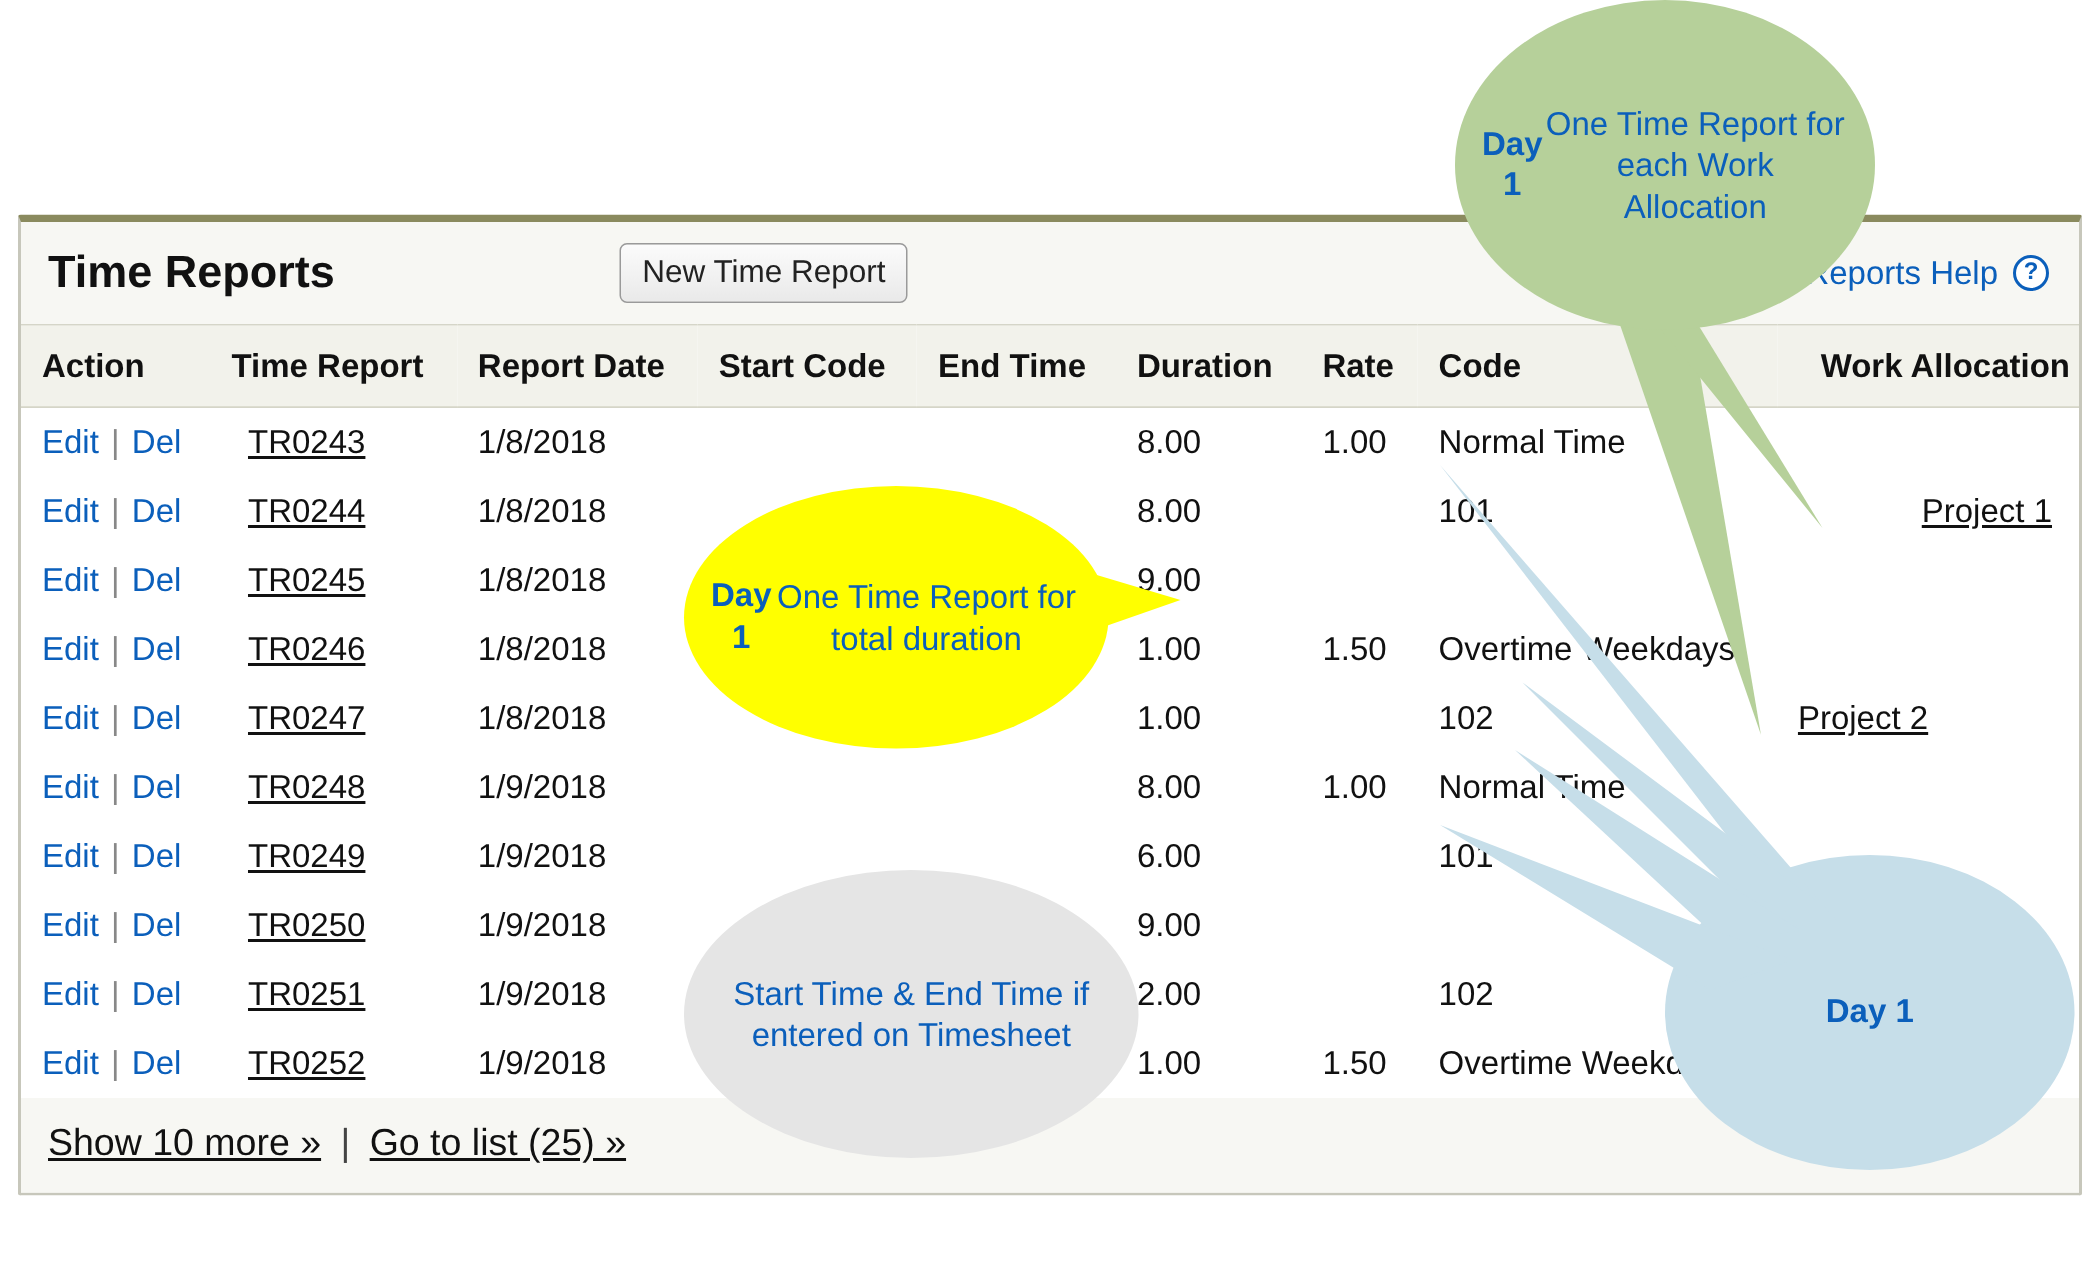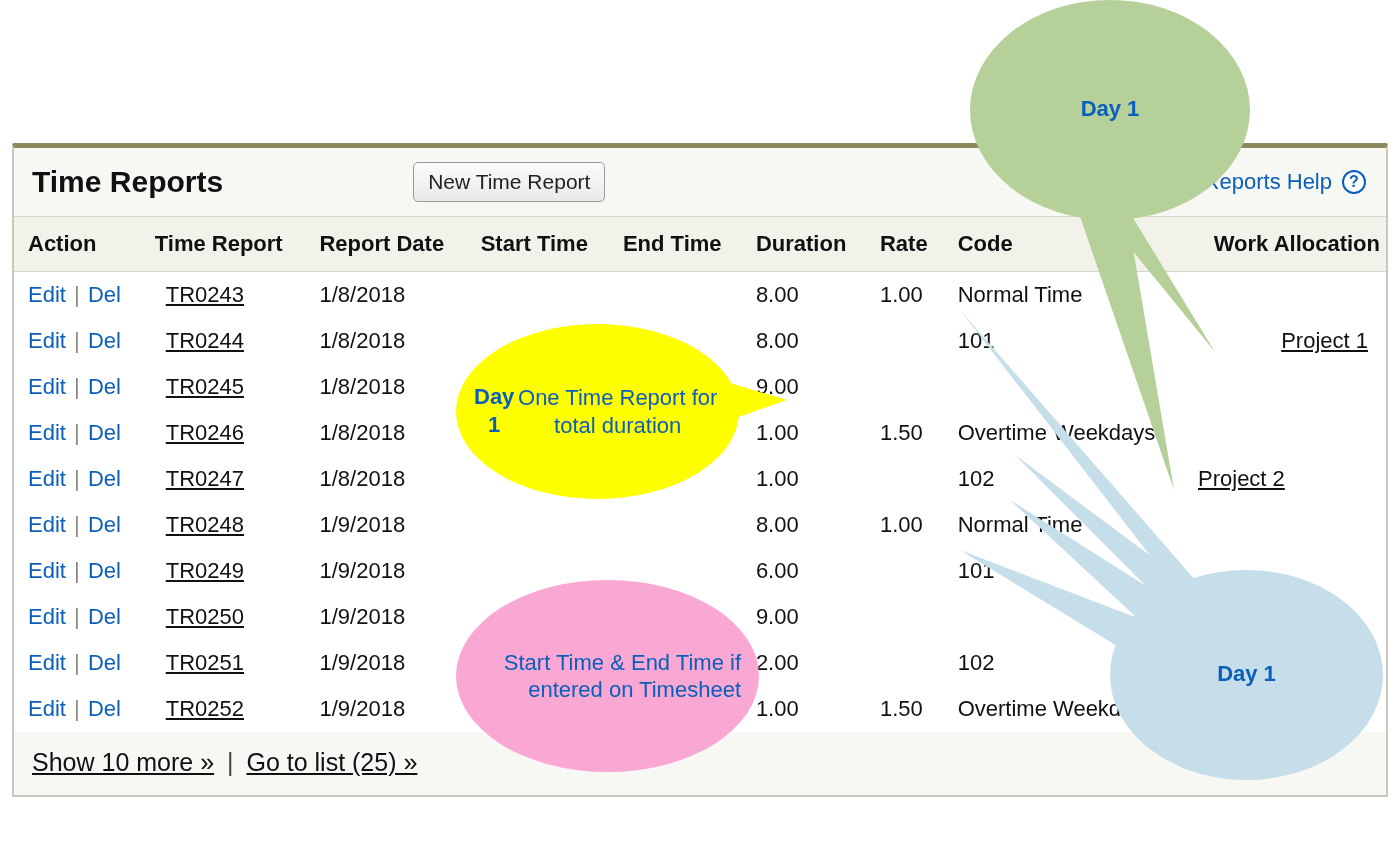--- a/index.html
+++ b/index.html
@@ -356,6 +356,7 @@
 
 <div class="callout callout-green">
   <div class="c-title">Day 1</div>
+  <div class="c-body">One Time Report for each Work Allocation</div>
 </div>
 
 <div class="callout callout-yellow">

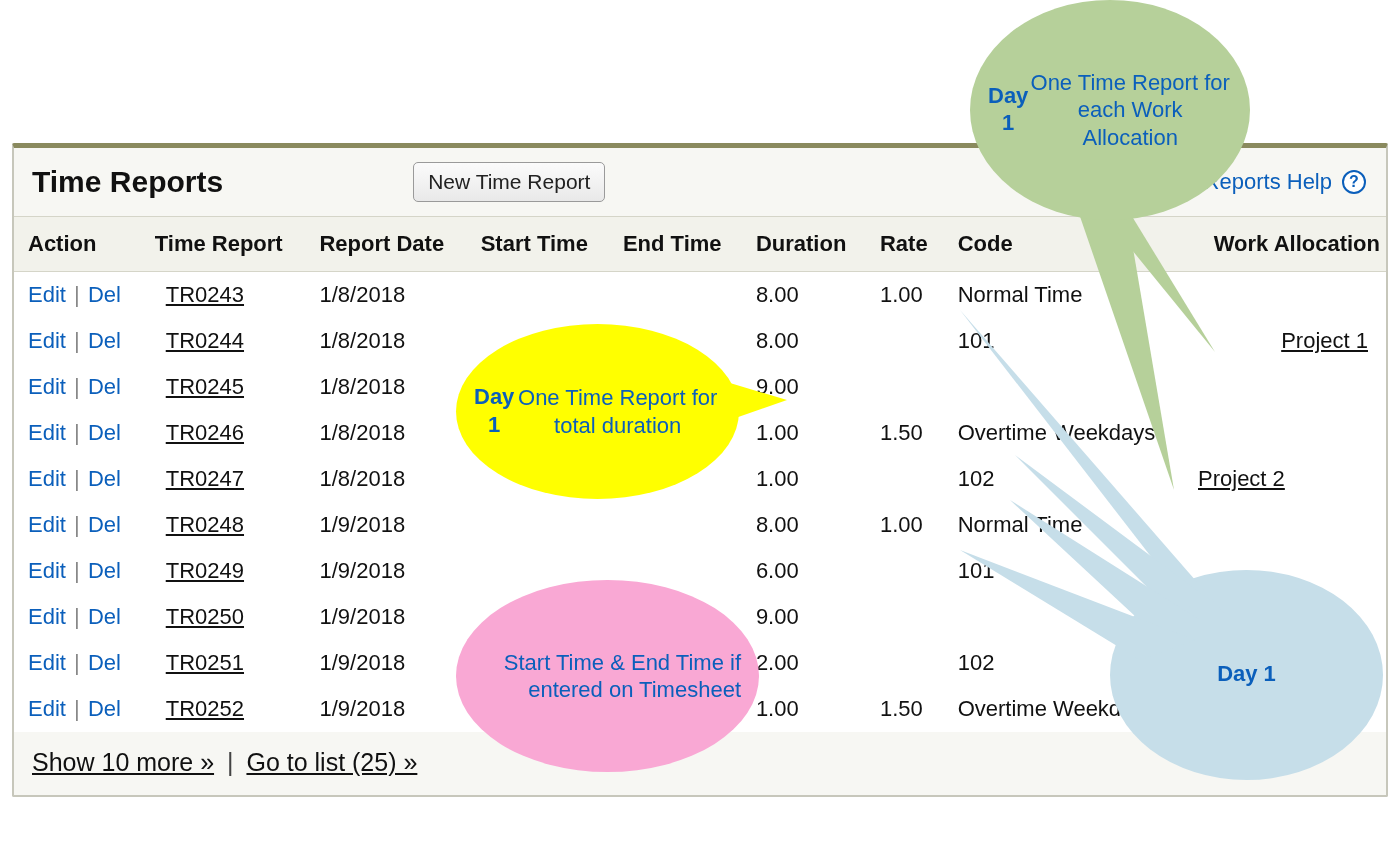--- a/index.html
+++ b/index.html
@@ -209,7 +209,7 @@
         <th>Action</th>
         <th>Time Report</th>
         <th>Report Date</th>
-        <th>Start Time</th>
+        <th>Start Code</th>
         <th>End Time</th>
         <th>Duration</th>
         <th>Rate</th>

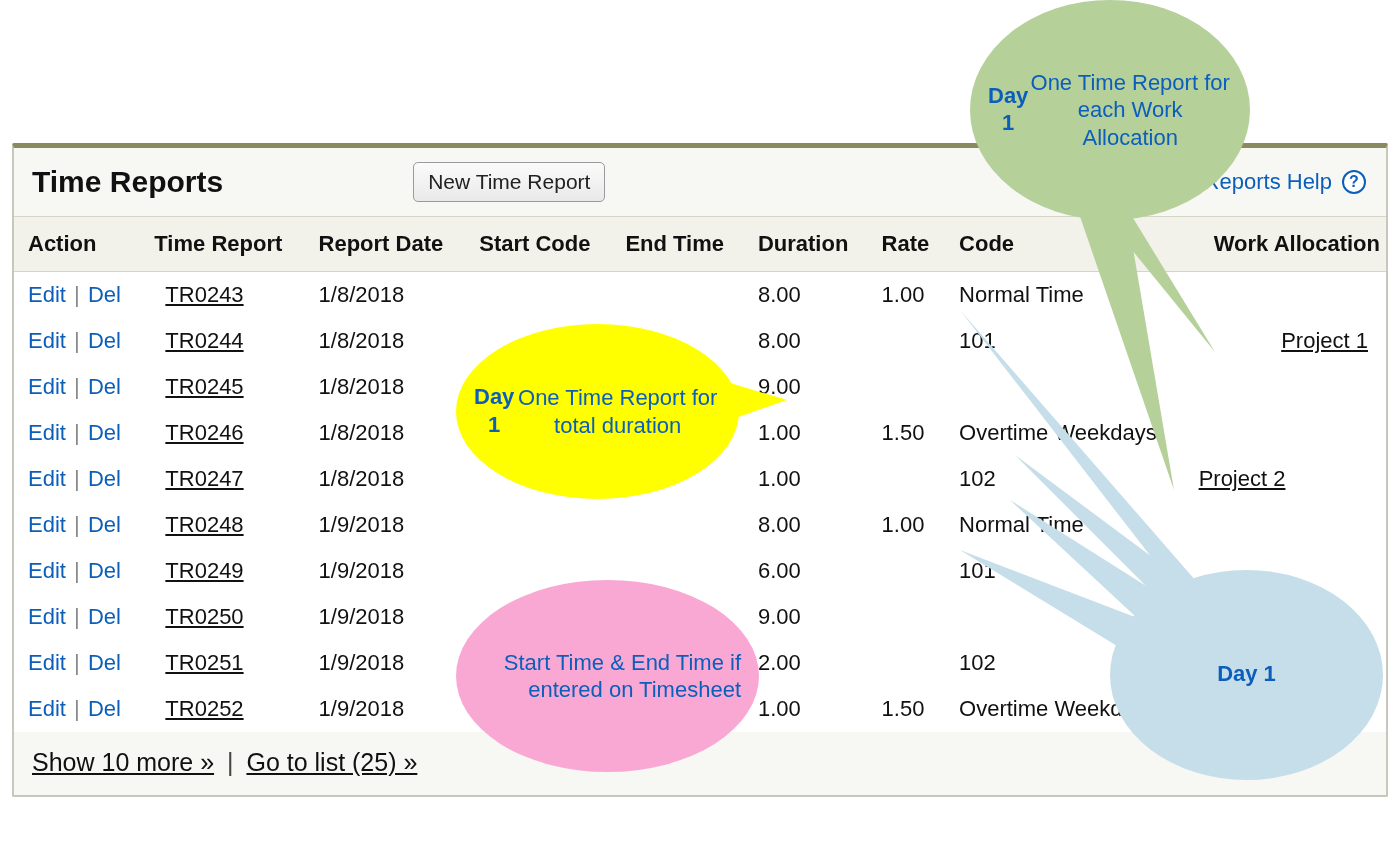--- a/index.html
+++ b/index.html
@@ -162,13 +162,12 @@
     z-index: 20;
   }
   .callout-orange {
-    background: #f9a8d4;
+    background: #e5e5e5;
     width: 303px;
     height: 192px;
     left: 456px;
     top: 580px;
     z-index: 20;
-    text-align: right;
   }
   .callout-orange .c-body { color: #0b5fbb; }
   .callout-blue {

